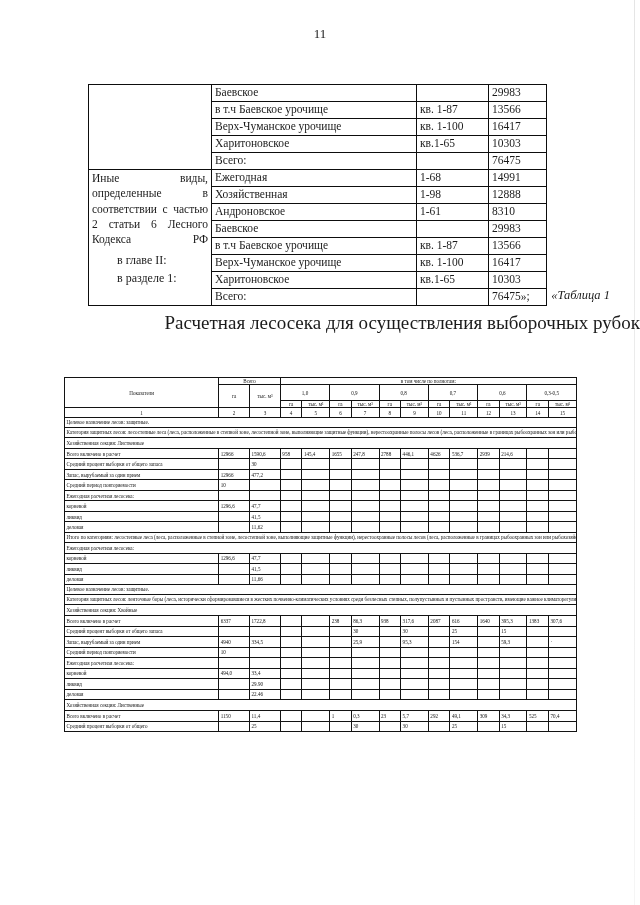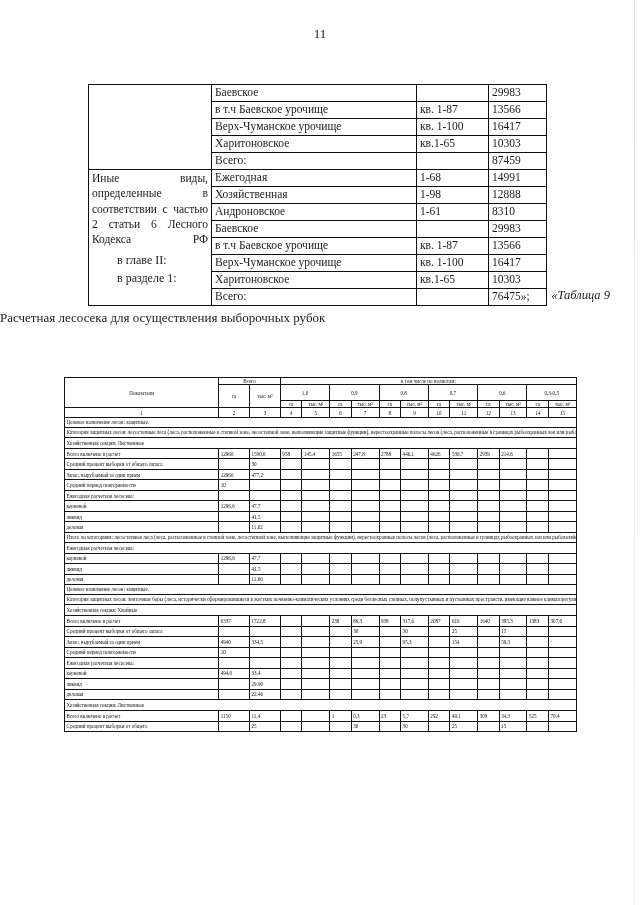--- a/index.html
+++ b/index.html
@@ -182,7 +182,7 @@
           <tr>
             <td>Всего:</td>
             <td></td>
-            <td>87459</td>
+            <td>76475</td>
           </tr>
           <tr>
             <td class="lbl-cell" rowspan="8">Иные виды, определенные в соответствии с частью 2 статьи 6 Лесного Кодекса РФ</td>

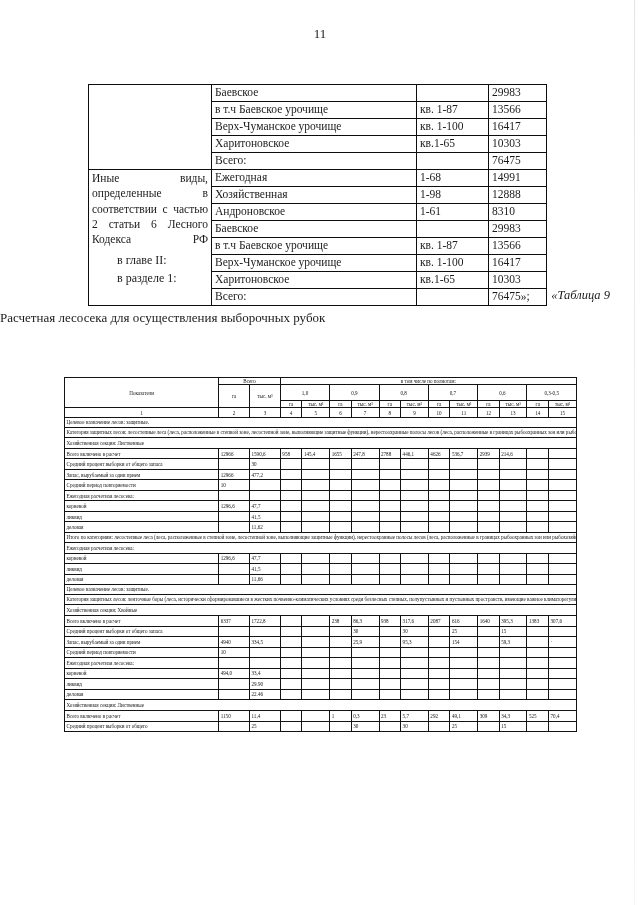--- a/index.html
+++ b/index.html
@@ -234,7 +234,7 @@
     <div>в разделе 1:</div>
   </div>
 
-  <div class="tablica-label">«Таблица 9</div>
+  <div class="tablica-label">«Таблица 1</div>
 
   <div class="doc-title">
     <div>Расчетная лесосека для осуществления выборочных рубок</div>

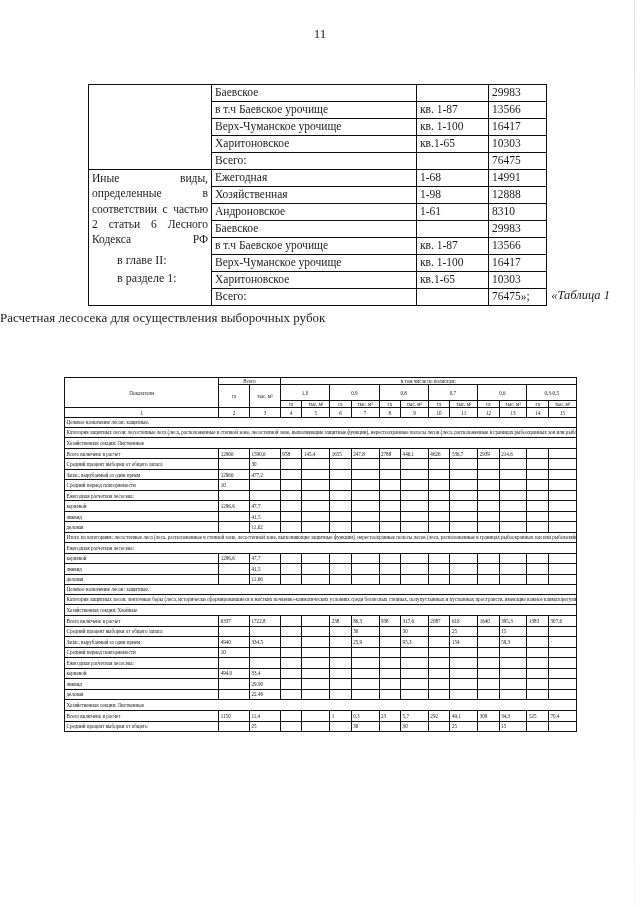--- a/index.html
+++ b/index.html
@@ -85,8 +85,8 @@
     top: 309px;
     left: 0;
     width: 640px;
-    text-align: left;
-    font-size: 13px;
+    text-align: right;
+    font-size: 19px;
     line-height: 1.45;
   }
 

